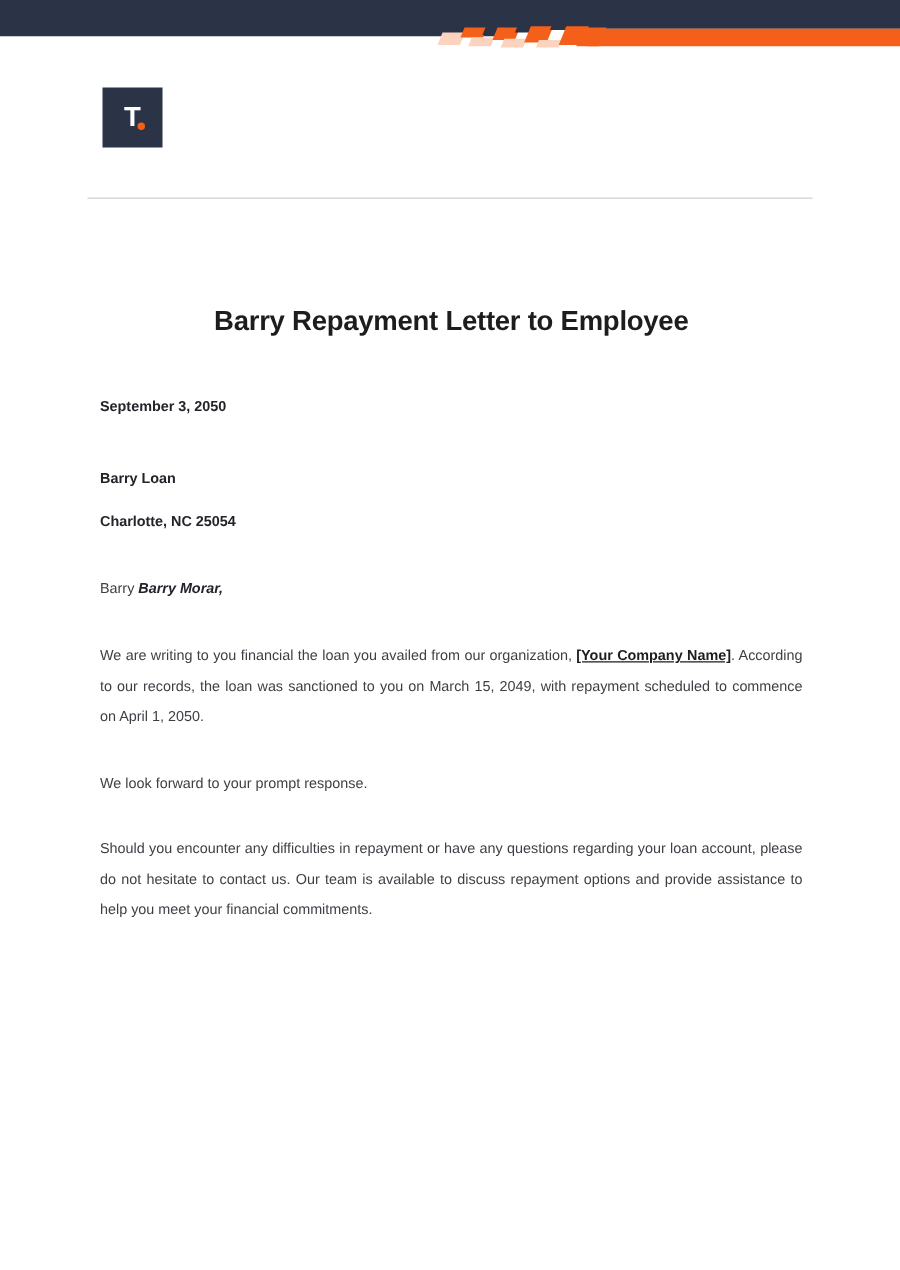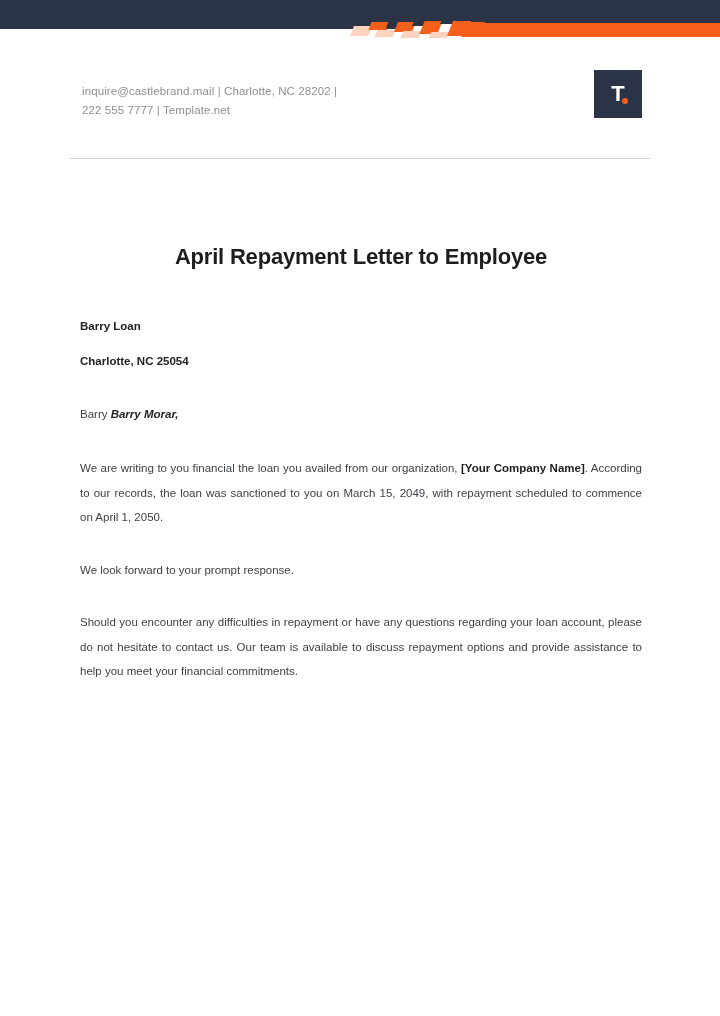--- a/index.html
+++ b/index.html
@@ -192,10 +192,6 @@
 </div>
 
 <div class="contact-row">
-  <div class="contact-text">
-    <div>inquire@castlebrand.mail | Charlotte, NC 28202 |</div>
-    <div>222 555 7777 | Template.net</div>
-  </div>
   <div class="logo-box">
     <div class="t">T</div>
     <div class="dot"></div>

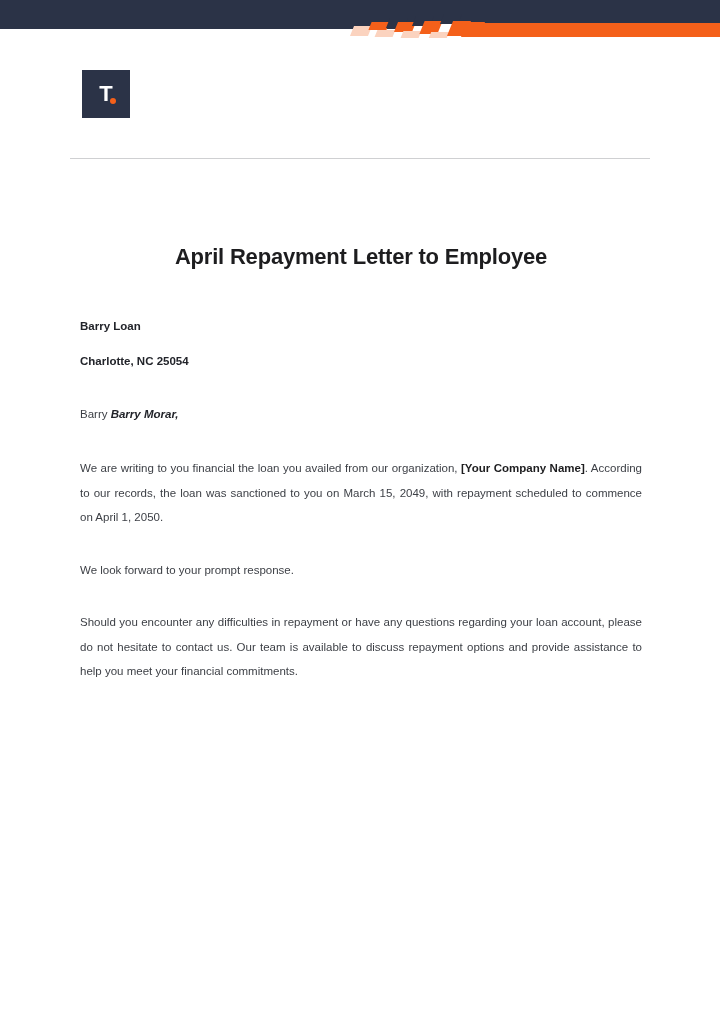--- a/index.html
+++ b/index.html
@@ -202,7 +202,7 @@
 
 <div class="doc">
 
-  <h1 class="doc-title">April Repayment Letter to Employee</h1>
+  <h1 class="doc-title">Barry Repayment Letter to Employee</h1>
 
 
   <div class="meta meta-name">Barry Loan</div>

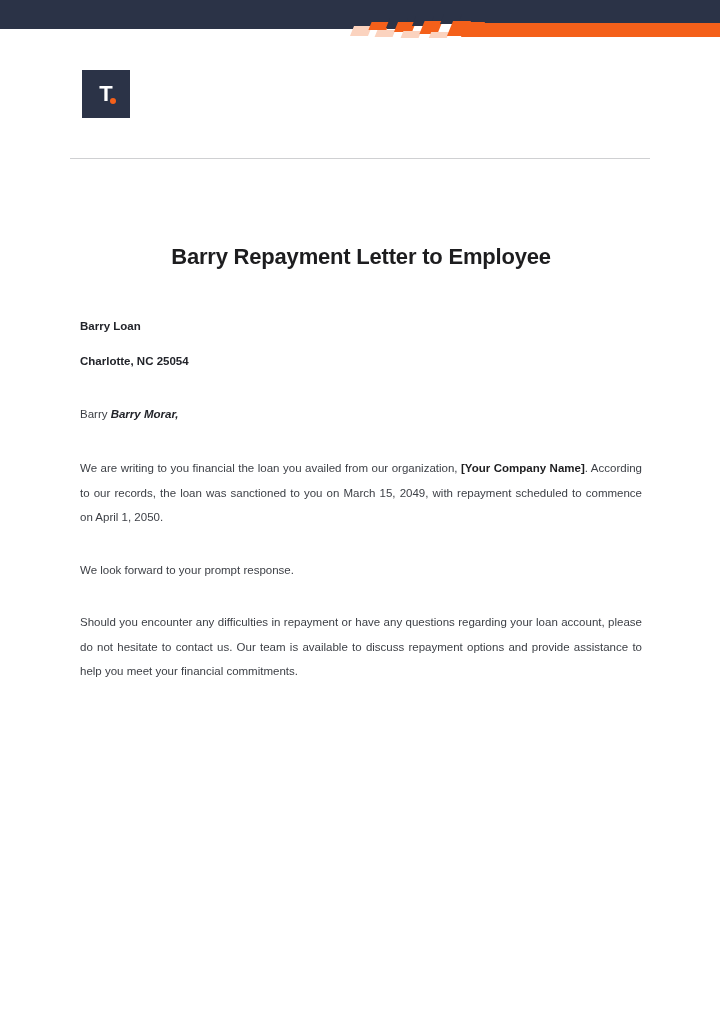--- a/index.html
+++ b/index.html
@@ -204,6 +204,7 @@
 
   <h1 class="doc-title">Barry Repayment Letter to Employee</h1>
 
+  <div class="meta meta-date">September 3, 2050</div>
 
   <div class="meta meta-name">Barry Loan</div>
   <div class="meta meta-addr">Charlotte, NC 25054</div>

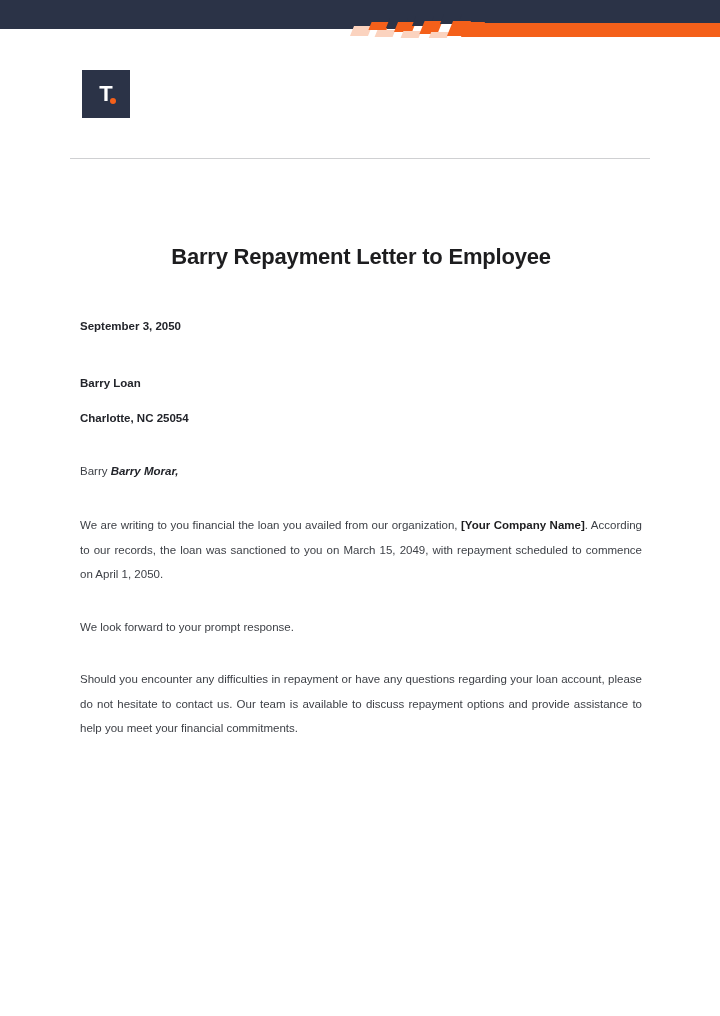--- a/index.html
+++ b/index.html
@@ -165,7 +165,7 @@
     text-align: justify;
     margin: 0 0 28px 0;
   }
-  p.para b { color: #1d1d1f; }
+  p.para b { color: #1d1d1f; text-decoration: underline; }
   p.para.last { text-align: left; }
 </style>
 </head>

